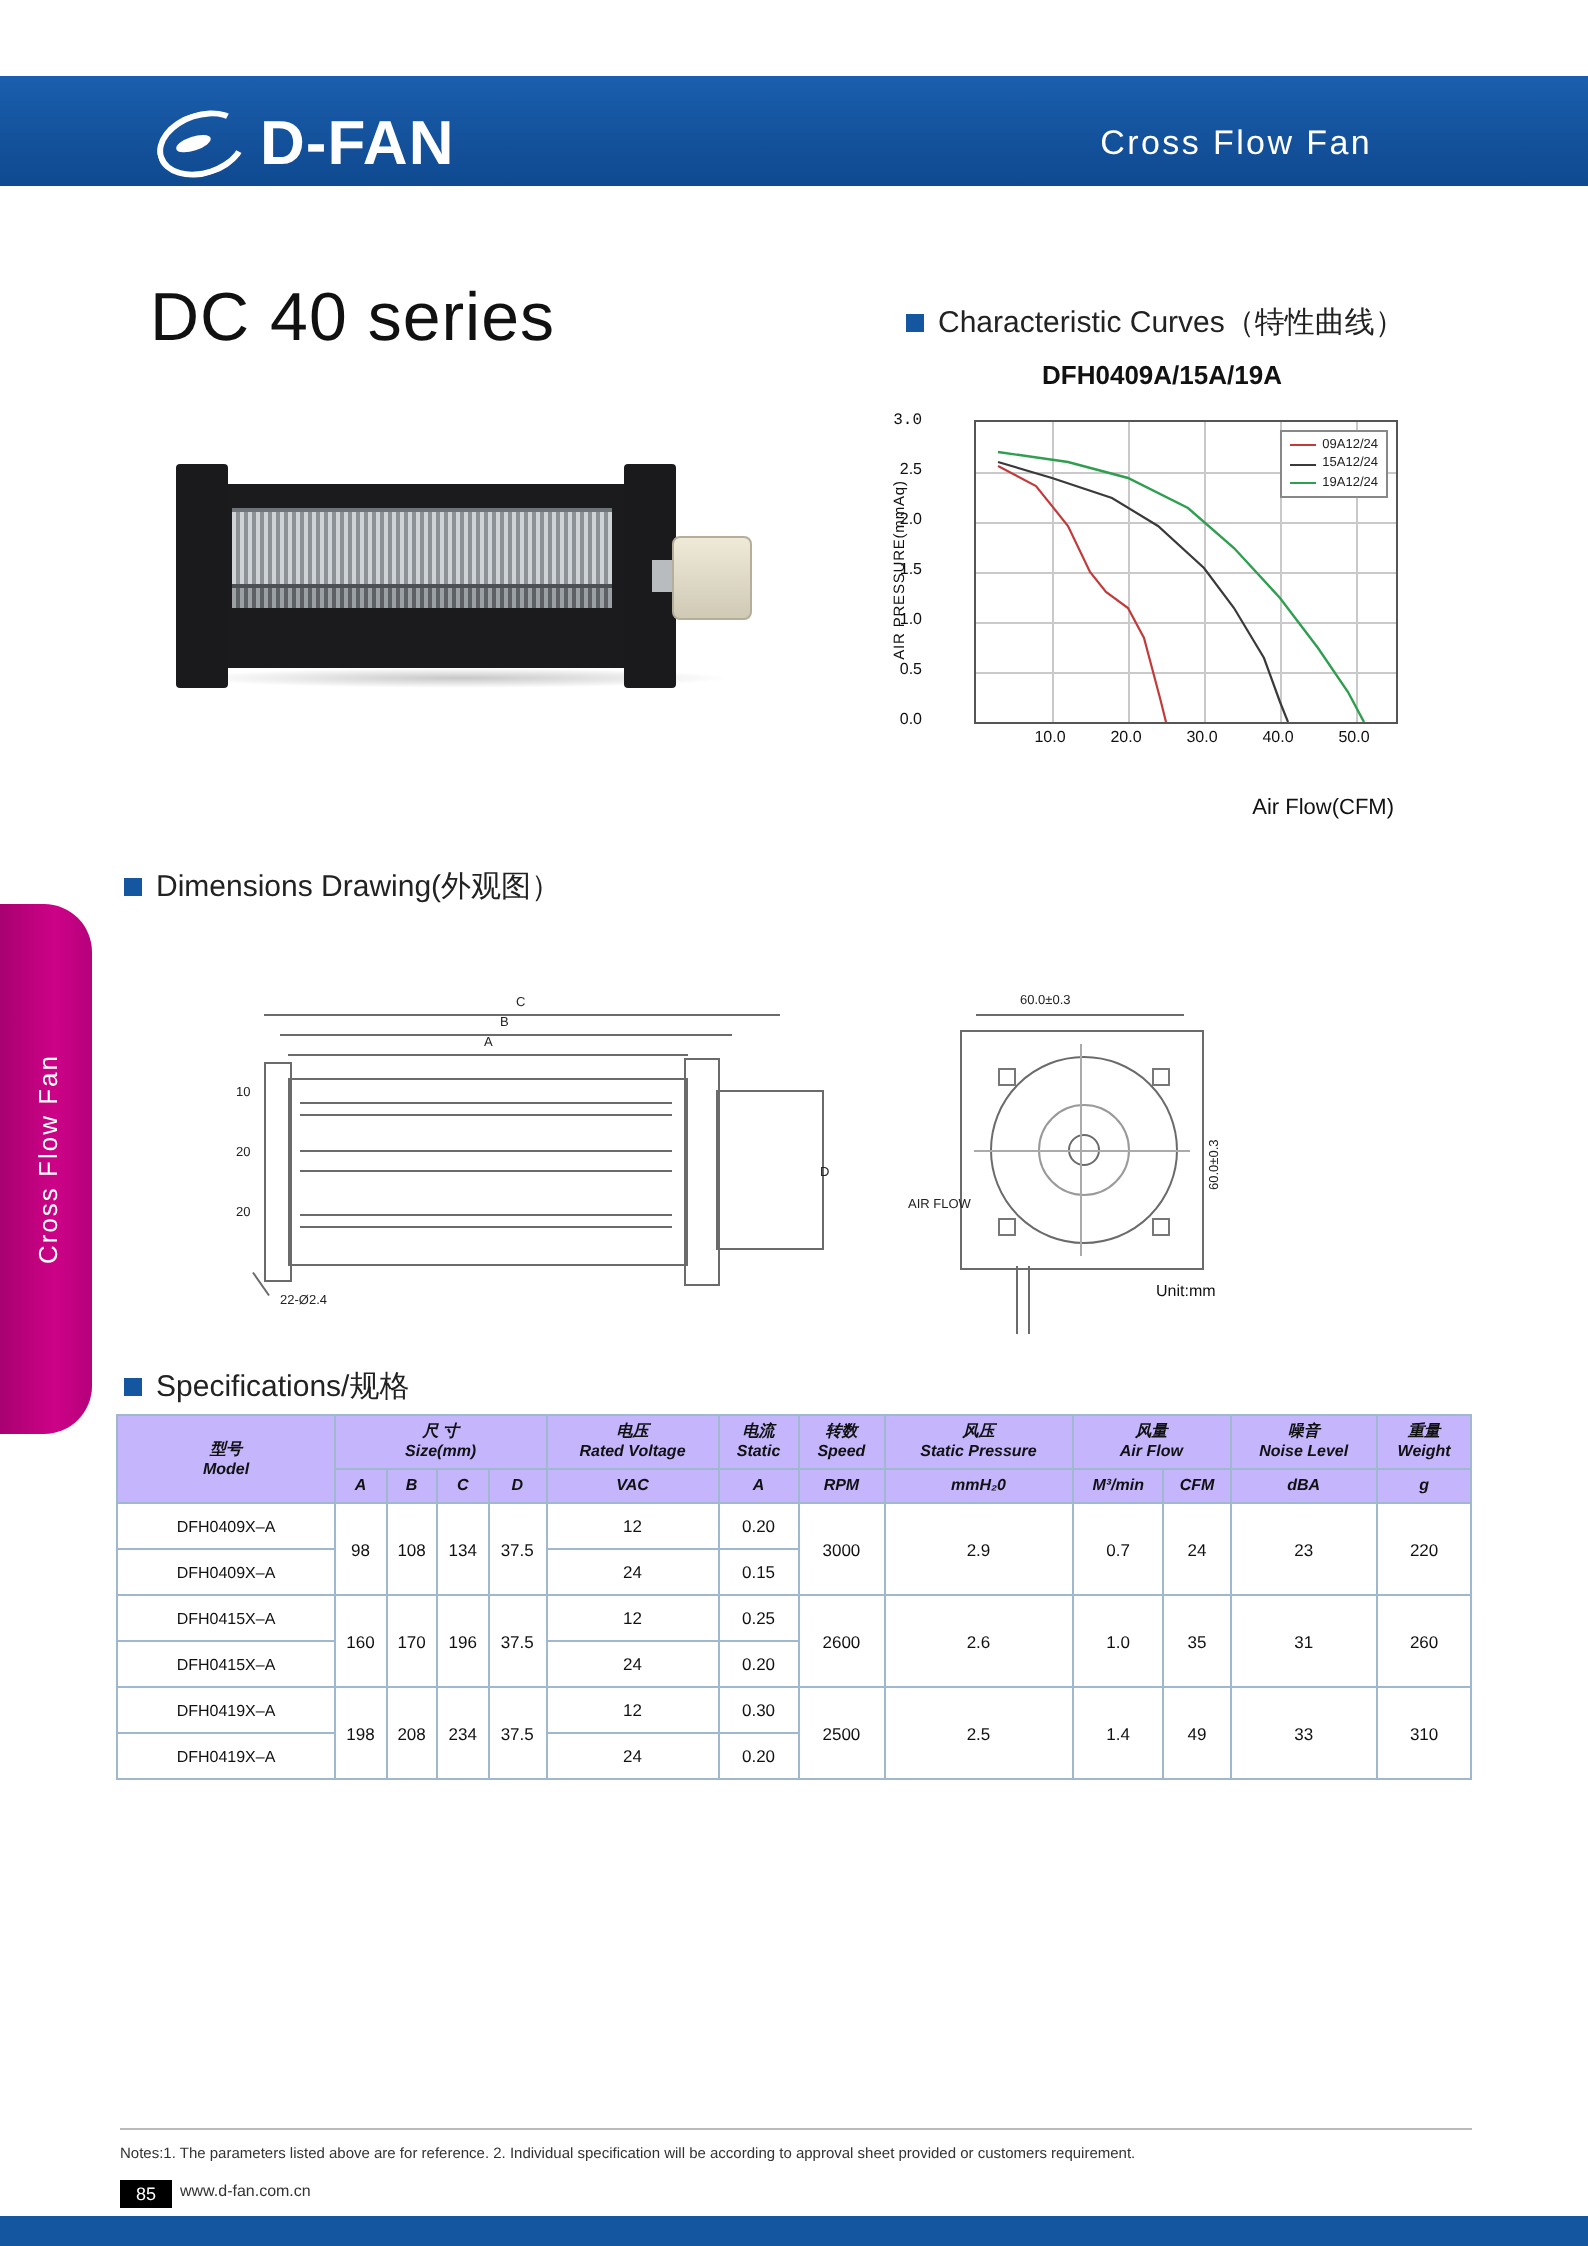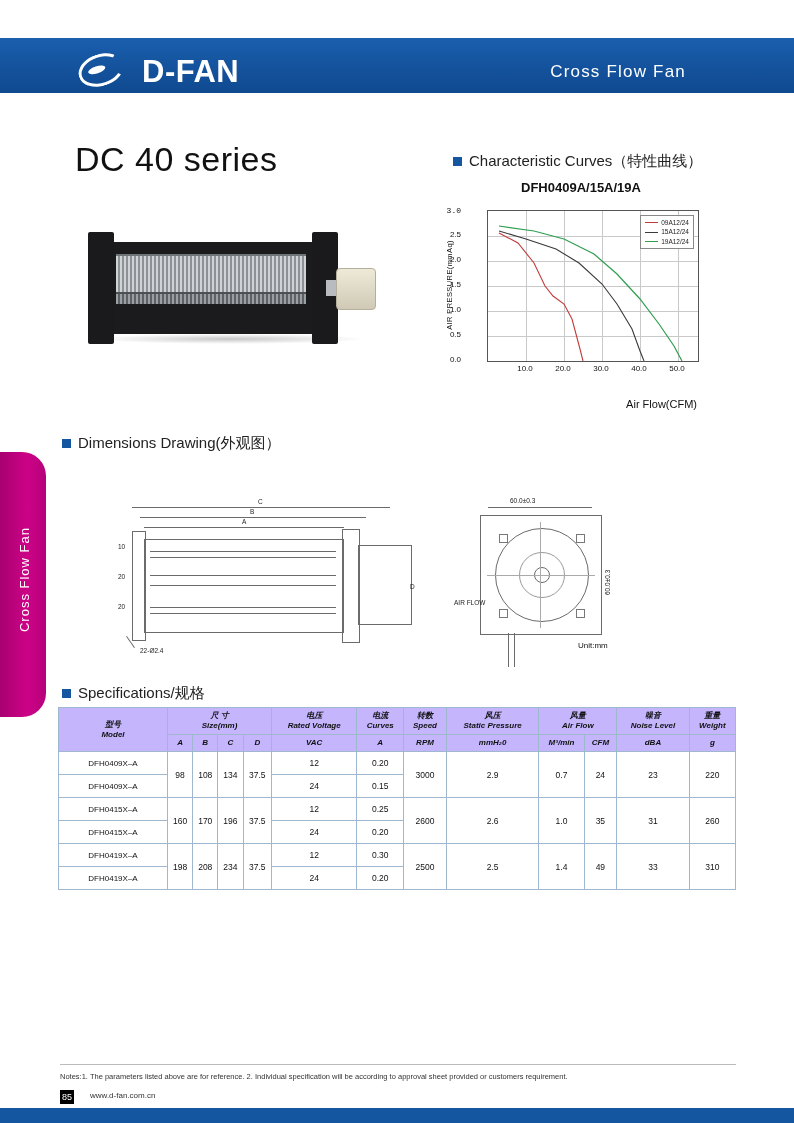--- a/index.html
+++ b/index.html
@@ -15,7 +15,7 @@
     background:linear-gradient(to bottom,#1a5fae 0%,#14529c 55%,#0f4a90 100%);
   }
   .logo{
-    position:absolute;left:78px;top:54px;display:flex;align-items:flex-start;gap:18px;
+    position:absolute;left:78px;top:54px;display:flex;align-items:center;gap:6px;
   }
   .logo-mark{
     width:40px;height:26px;border:3px solid #ffffff;border-radius:50%;

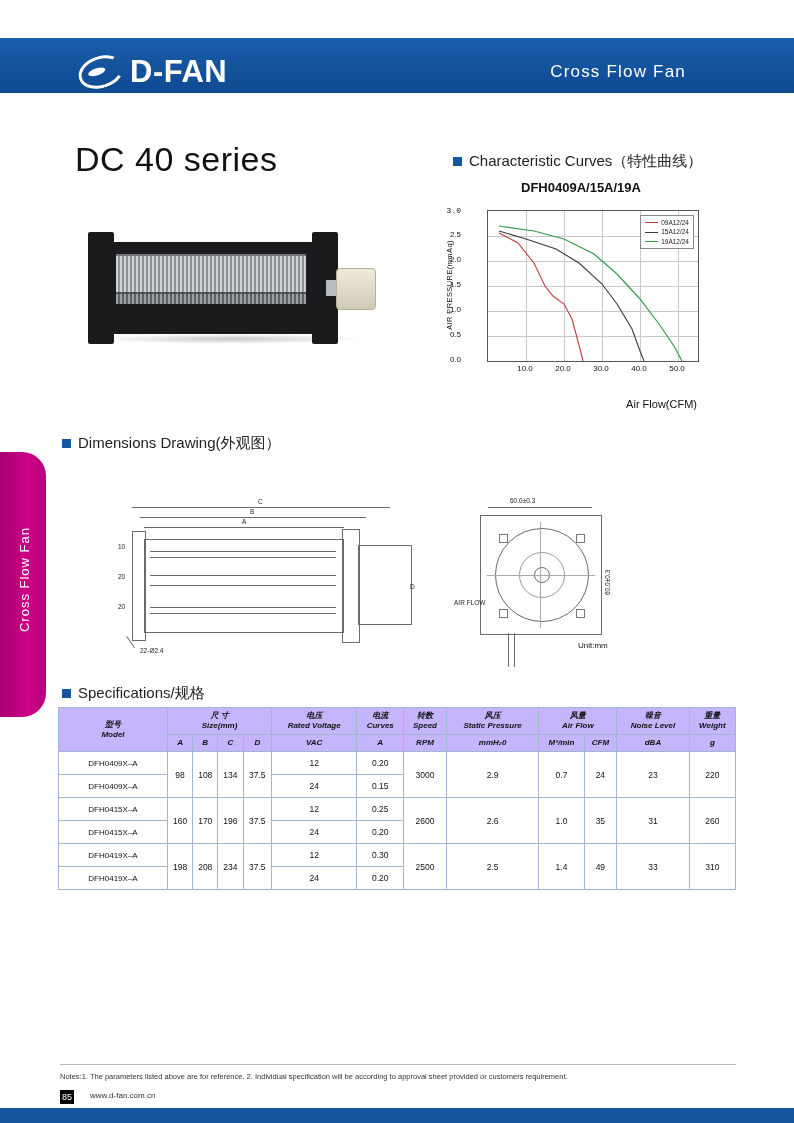--- a/index.html
+++ b/index.html
@@ -322,7 +322,7 @@
       </th>
       <th rowspan="1">
         <div>电流</div>
-        <div>Curves</div>
+        <div>Static</div>
       </th>
       <th rowspan="1">
         <div>转数</div>

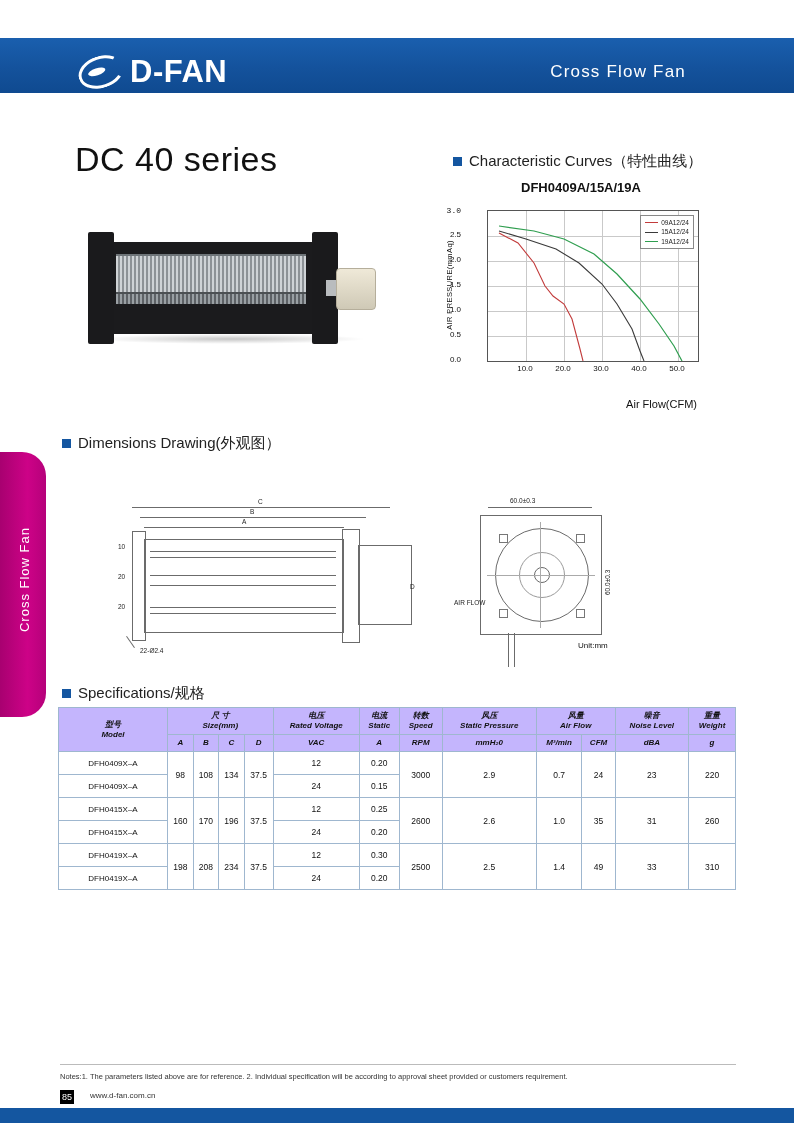--- a/index.html
+++ b/index.html
@@ -150,7 +150,7 @@
   }
   .foot-rule{position:absolute;left:60px;top:1064px;width:676px;height:1px;background:#bbb;}
   .page-num{
-    position:absolute;left:60px;top:1090px;width:14px;height:14px;background:#000000;
+    position:absolute;left:60px;top:1090px;width:26px;height:14px;background:#000000;
     color:#fff;font-size:9px;text-align:center;line-height:14px;
   }
   .site{position:absolute;left:90px;top:1091px;font-size:8px;color:#333;}

